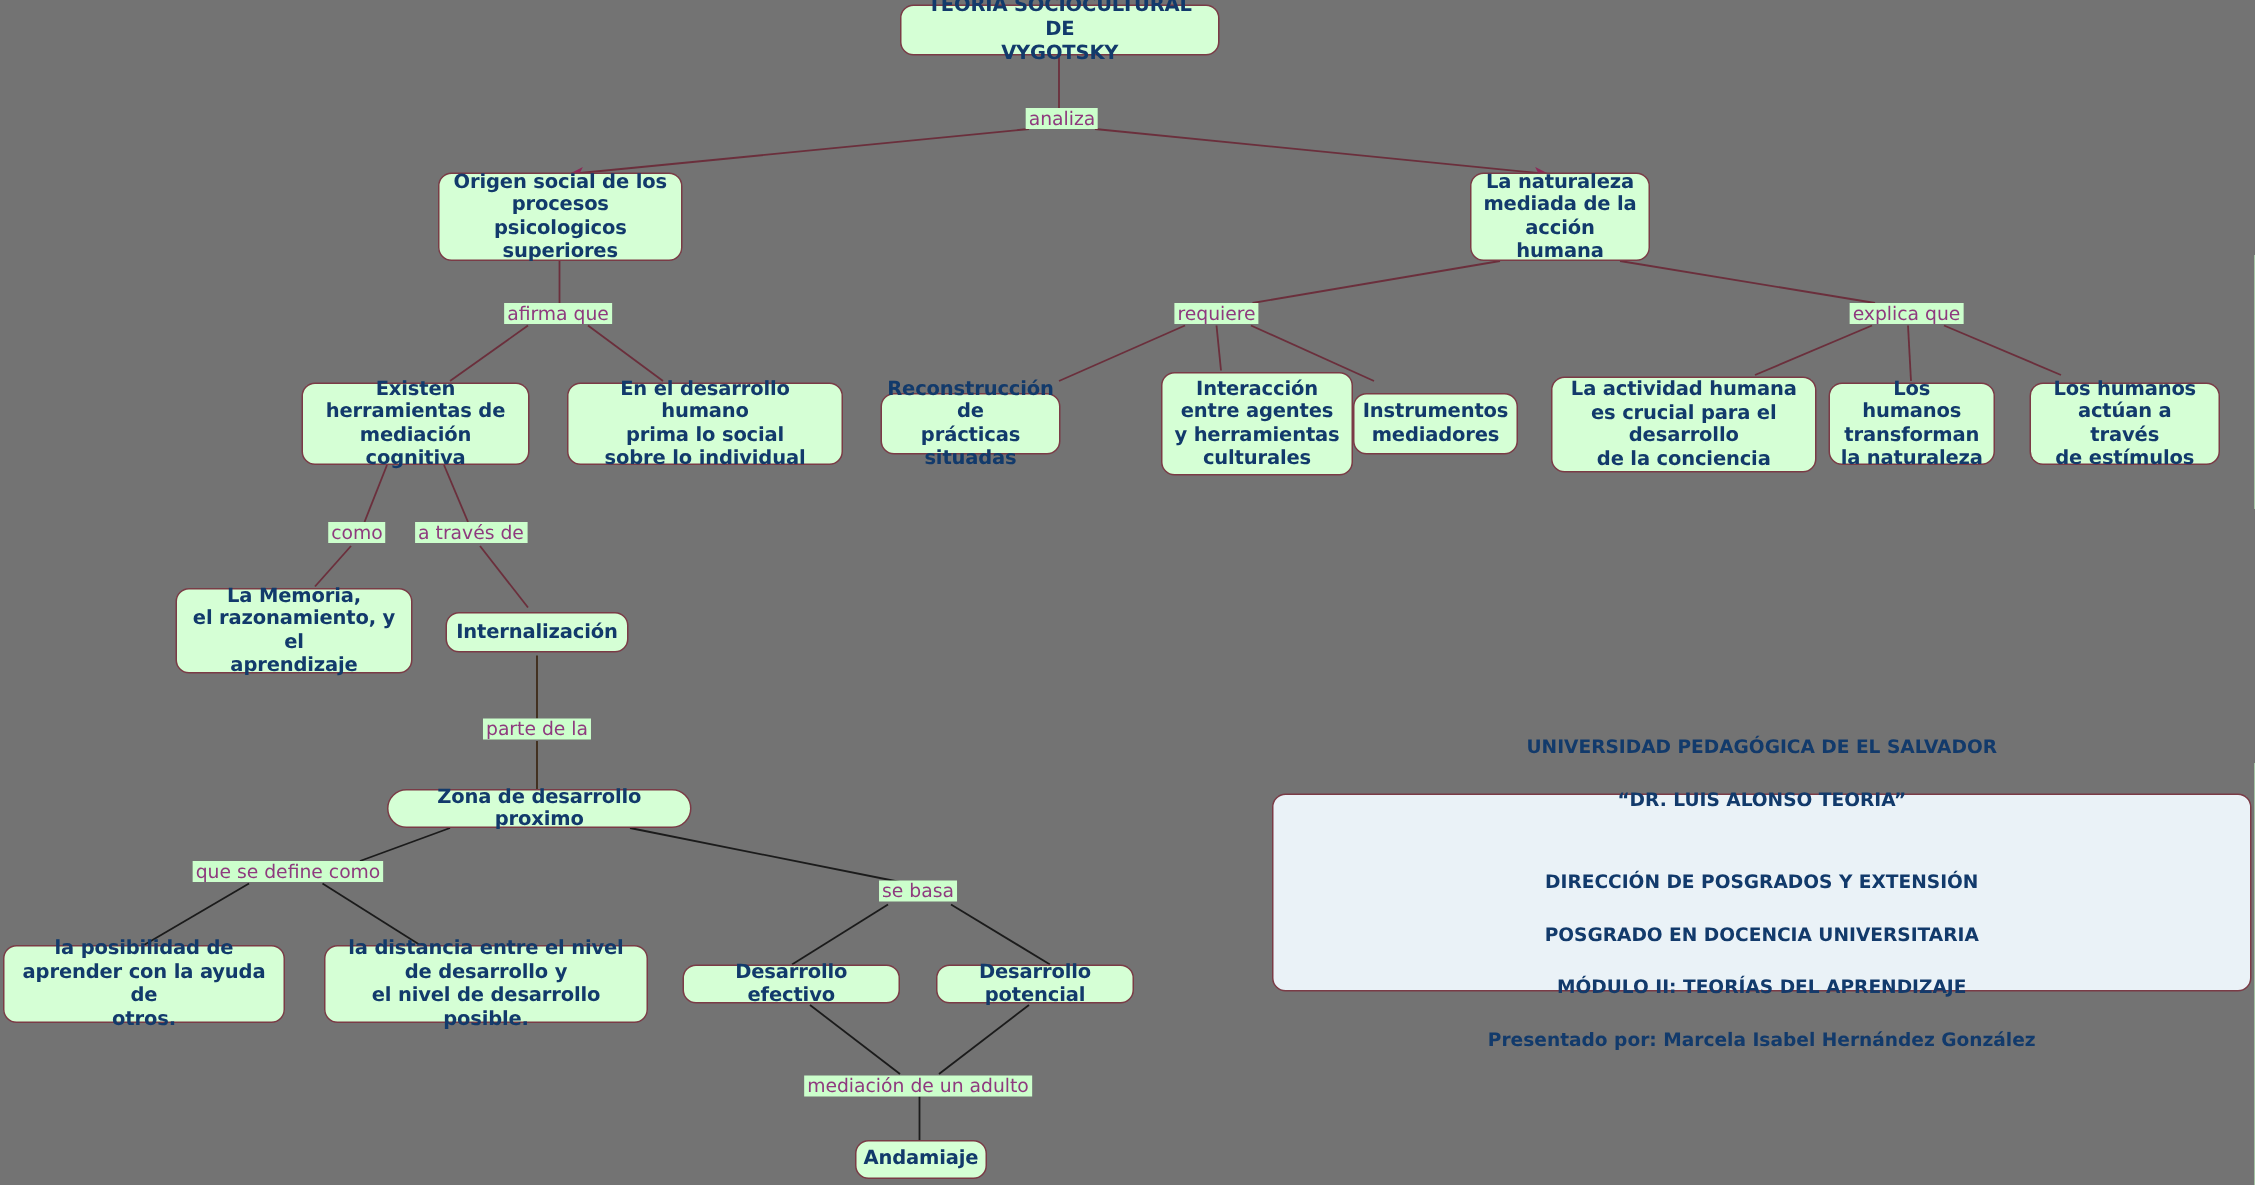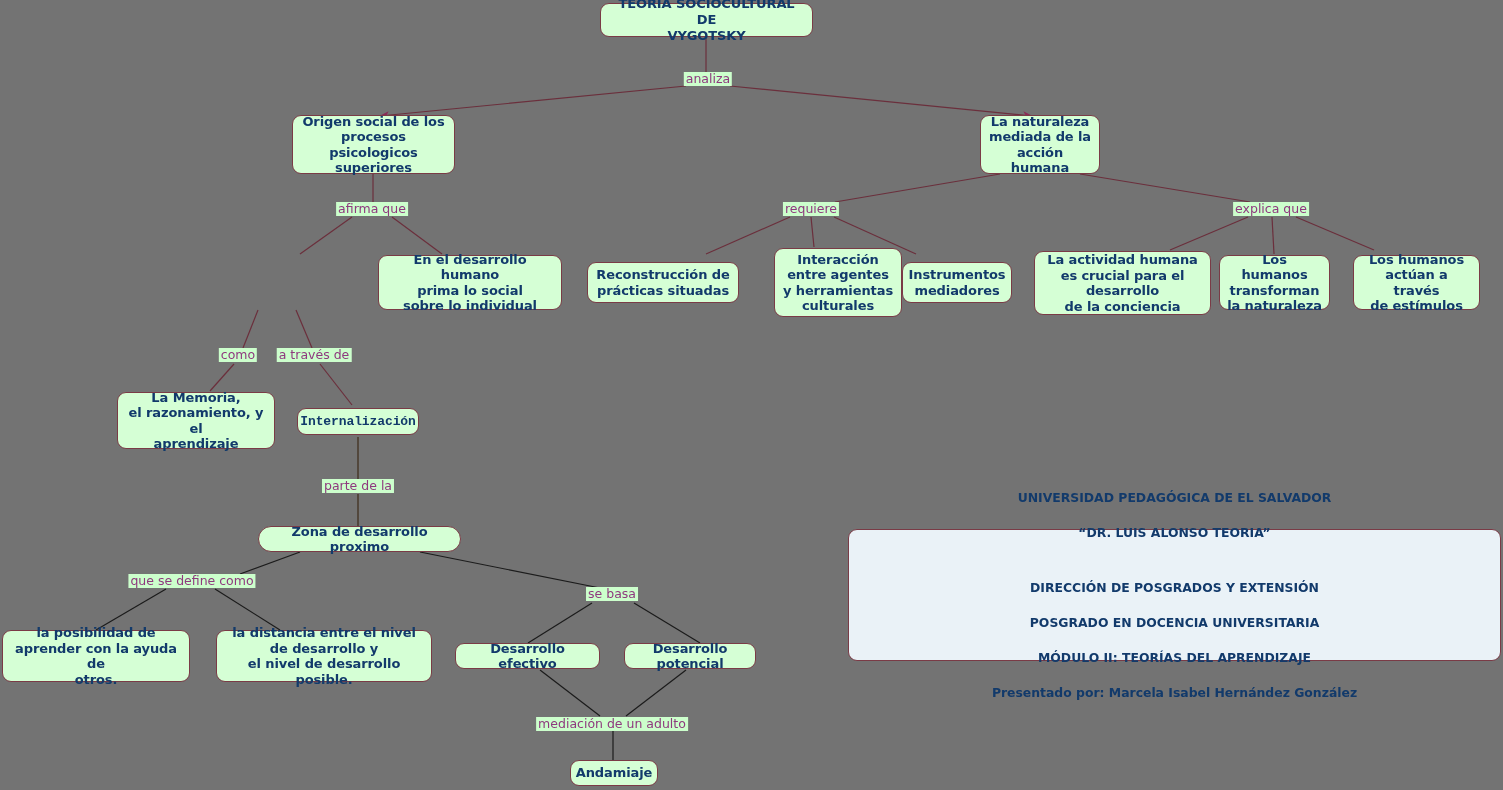--- a/index.html
+++ b/index.html
@@ -150,6 +150,9 @@
 mediada de la
 acción humana</div>
 
+  <div class="node" style="left:201px; top:255px; width:152px; height:55px;">Existen
+herramientas de
+mediación cognitiva</div>
 
   <div class="node" style="left:378px; top:255px; width:184px; height:55px;">En el desarrollo  humano
 prima lo social

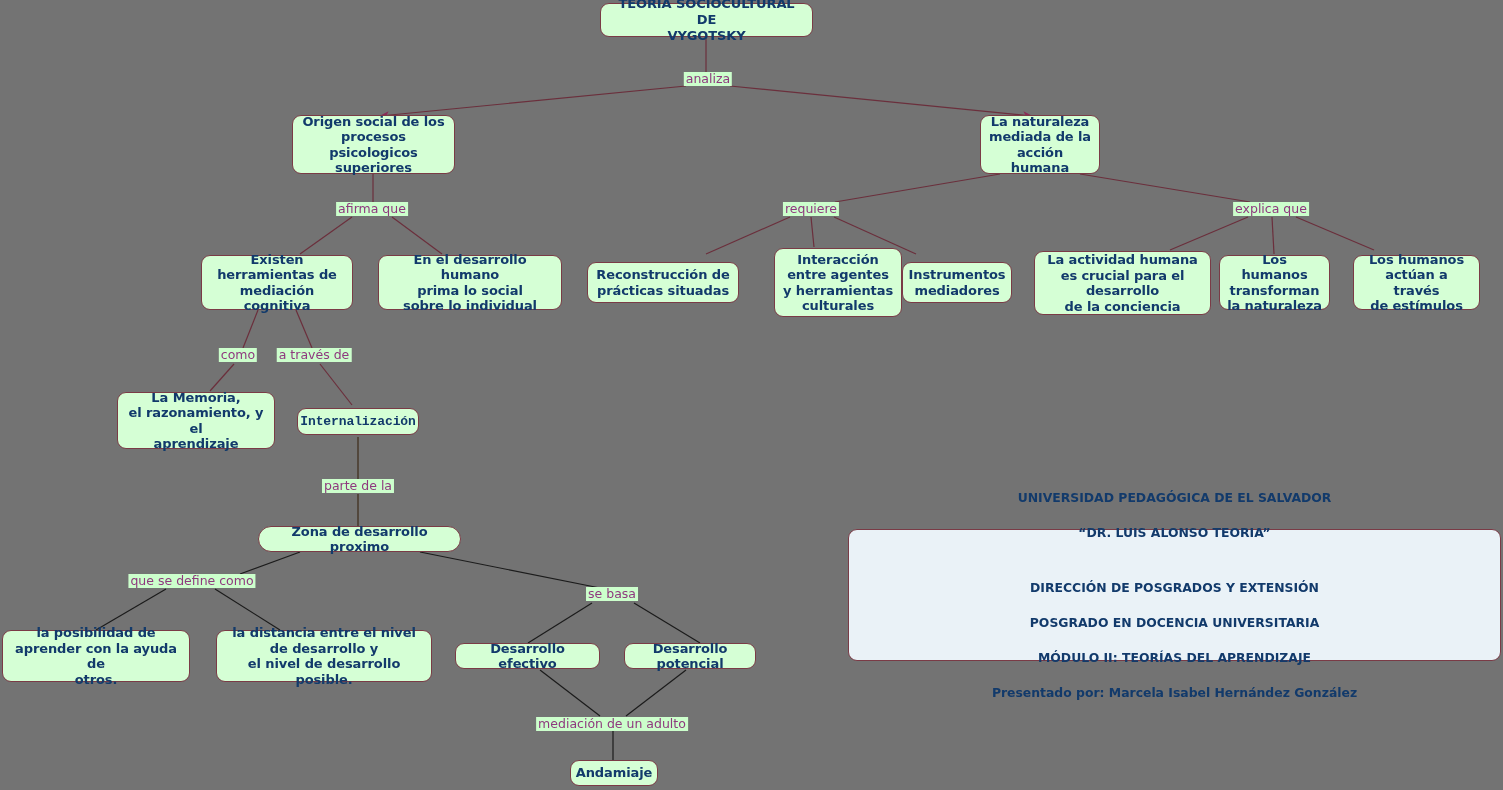--- a/index.html
+++ b/index.html
@@ -158,7 +158,7 @@
 prima lo social
 sobre lo individual</div>
 
-  <div class="node" style="left:587px; top:262px; width:152px; height:41px;">Reconstrucción de
+  <div class="node" style="left:587px; top:262px; width:120px; height:41px;">Reconstrucción de
 prácticas situadas</div>
 
   <div class="node" style="left:774px; top:248px; width:128px; height:69px;">Interacción

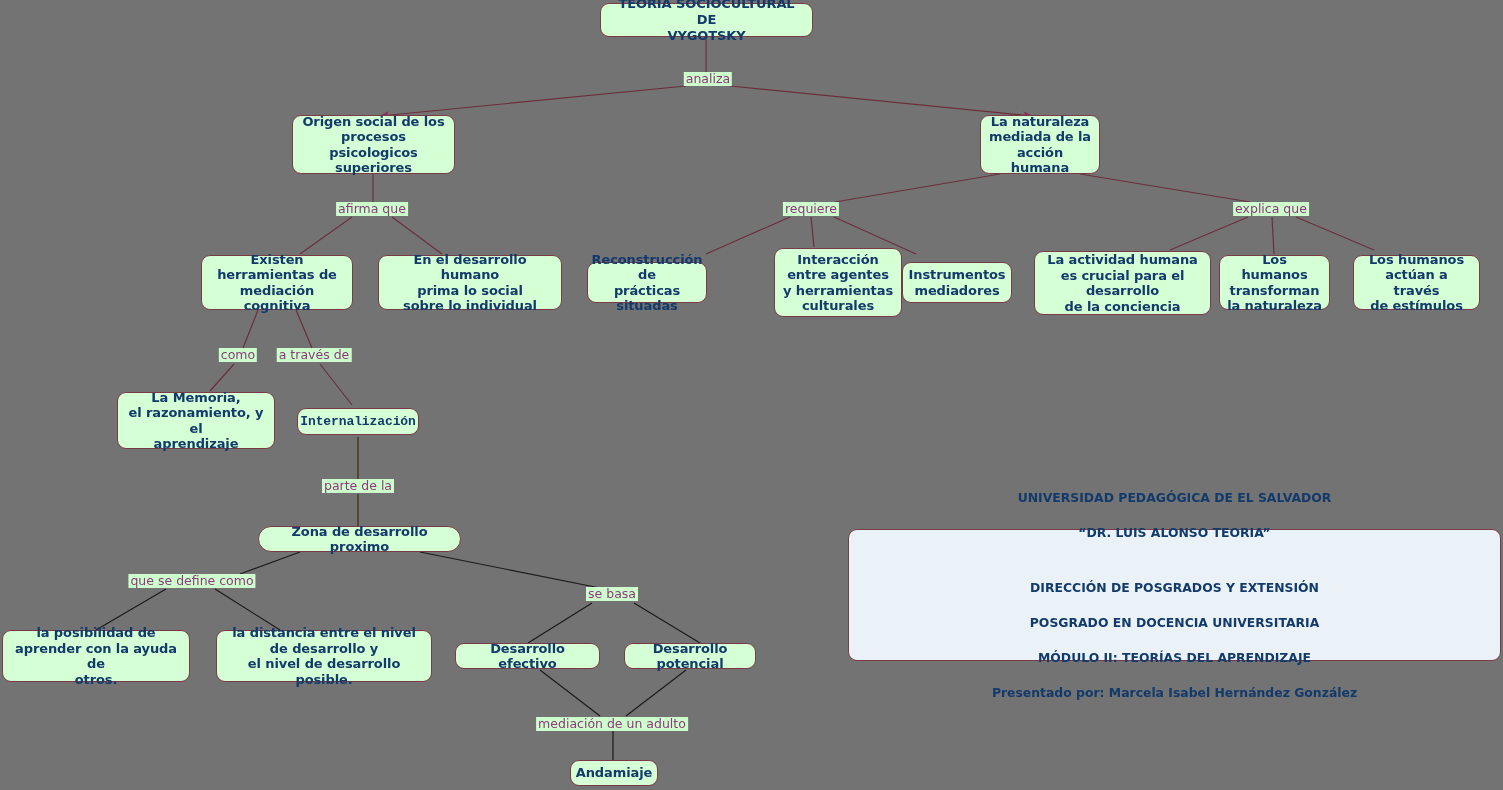--- a/index.html
+++ b/index.html
@@ -186,7 +186,7 @@
 el razonamiento, y el
 aprendizaje</div>
 
-  <div class="node" style="left:297px; top:408px; width:122px; height:27px;font-family:Liberation Mono, monospace;">Internalización</div>
+  <div class="node" style="left:297px; top:408px; width:122px; height:27px;">Internalización</div>
 
   <div class="node" style="left:258px; top:526px; width:203px; height:26px;border-radius:13px;">Zona de desarrollo proximo</div>
 

